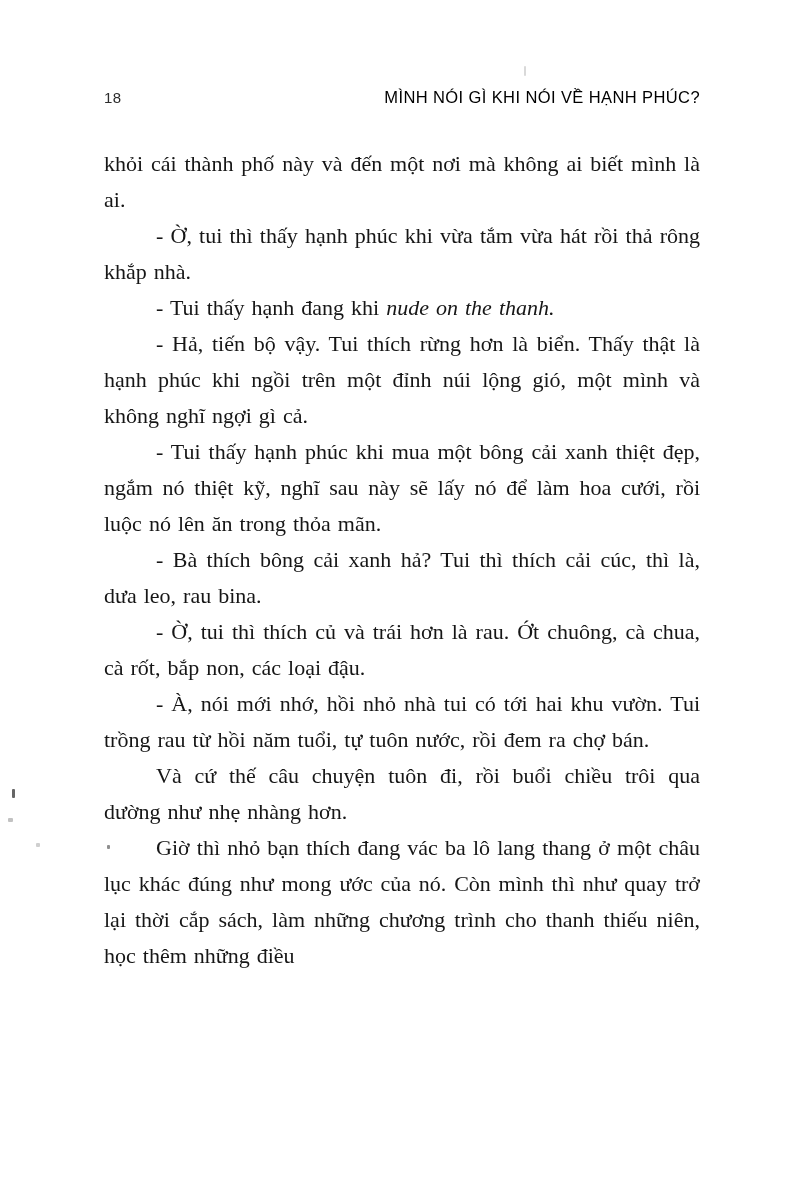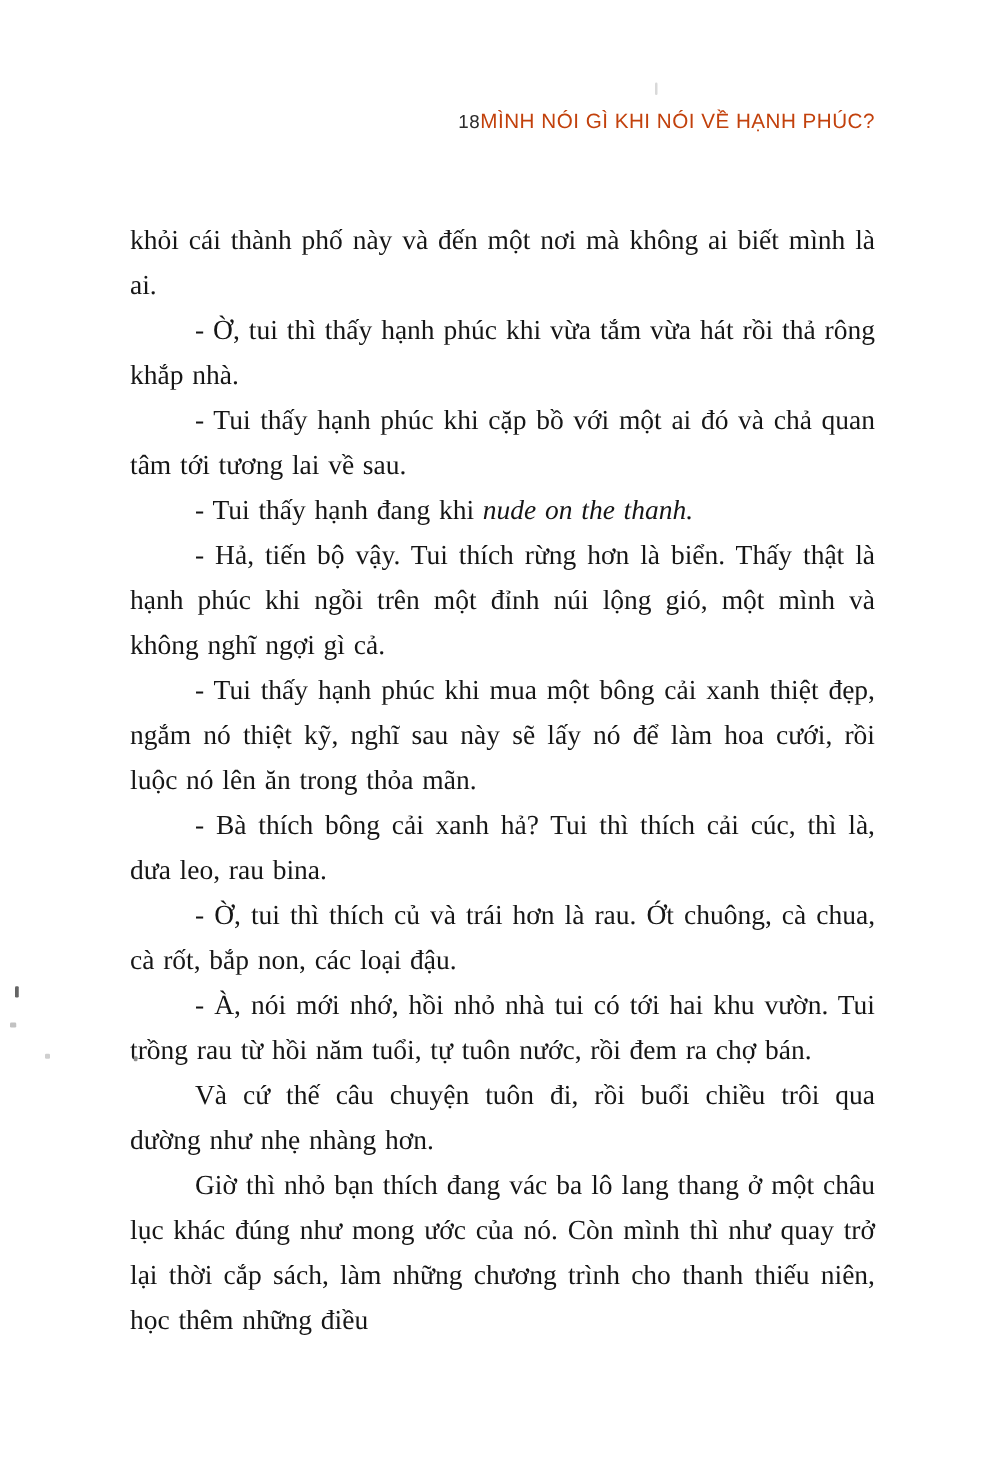--- a/index.html
+++ b/index.html
@@ -22,7 +22,7 @@
     left: 104px;
     width: 596px;
     display: flex;
-    justify-content: flex-end;
+    justify-content: space-between;
     align-items: baseline;
     font-family: "Liberation Sans", sans-serif;
   }

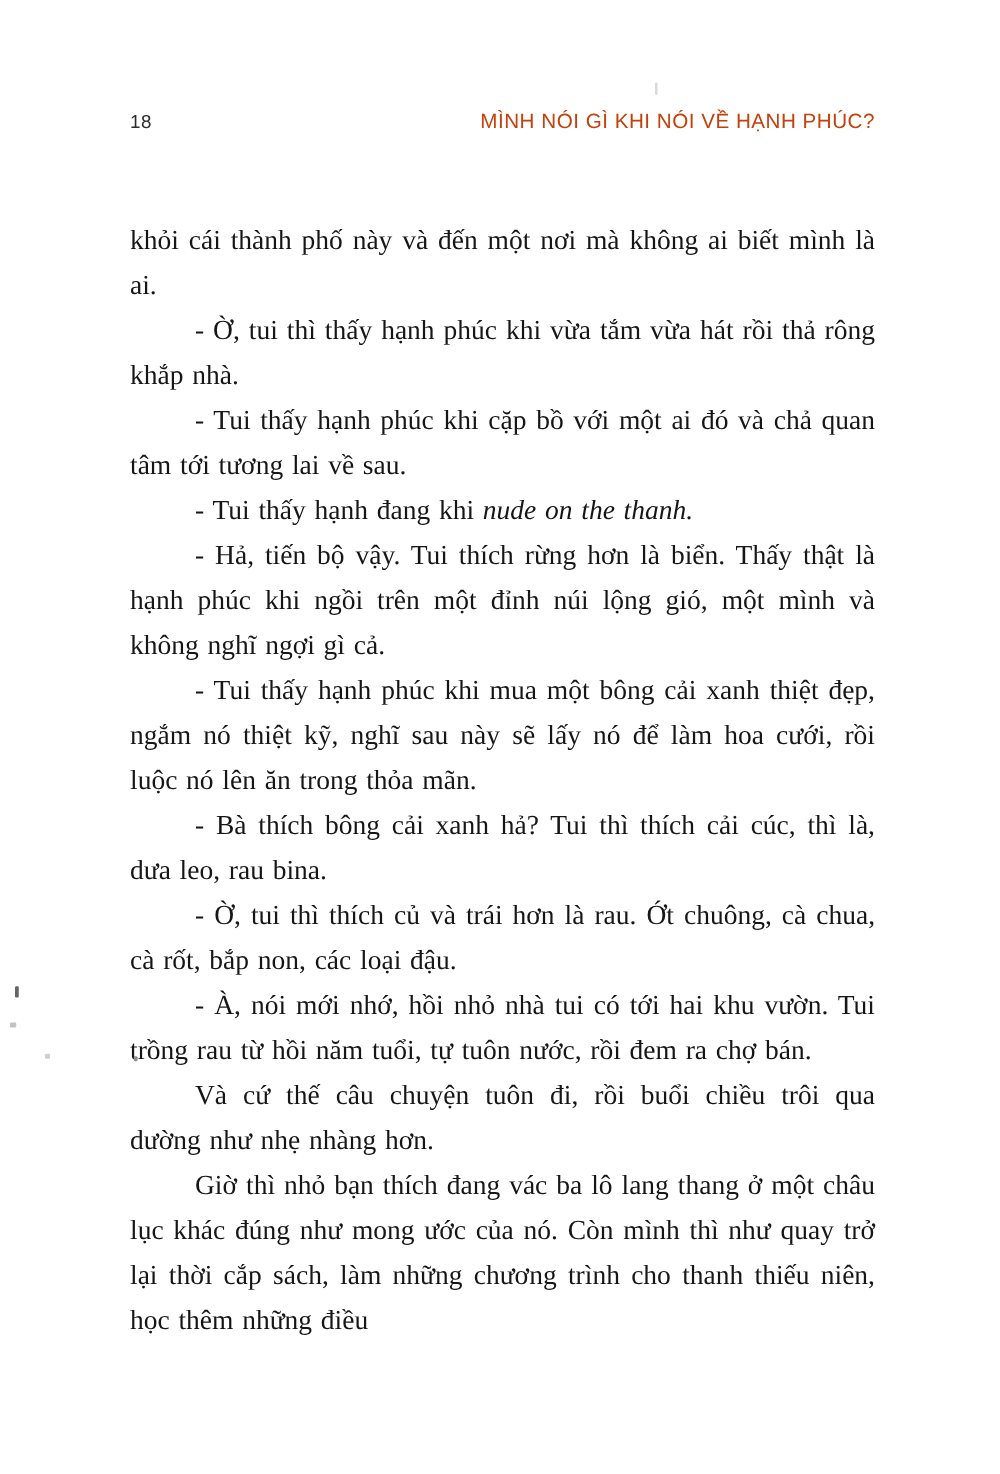--- a/index.html
+++ b/index.html
@@ -33,7 +33,7 @@
   }
   .running-title {
     font-size: 16.5px;
-    color: #c2410c;
+    color: #000000;
     letter-spacing: 0.4px;
     white-space: nowrap;
   }

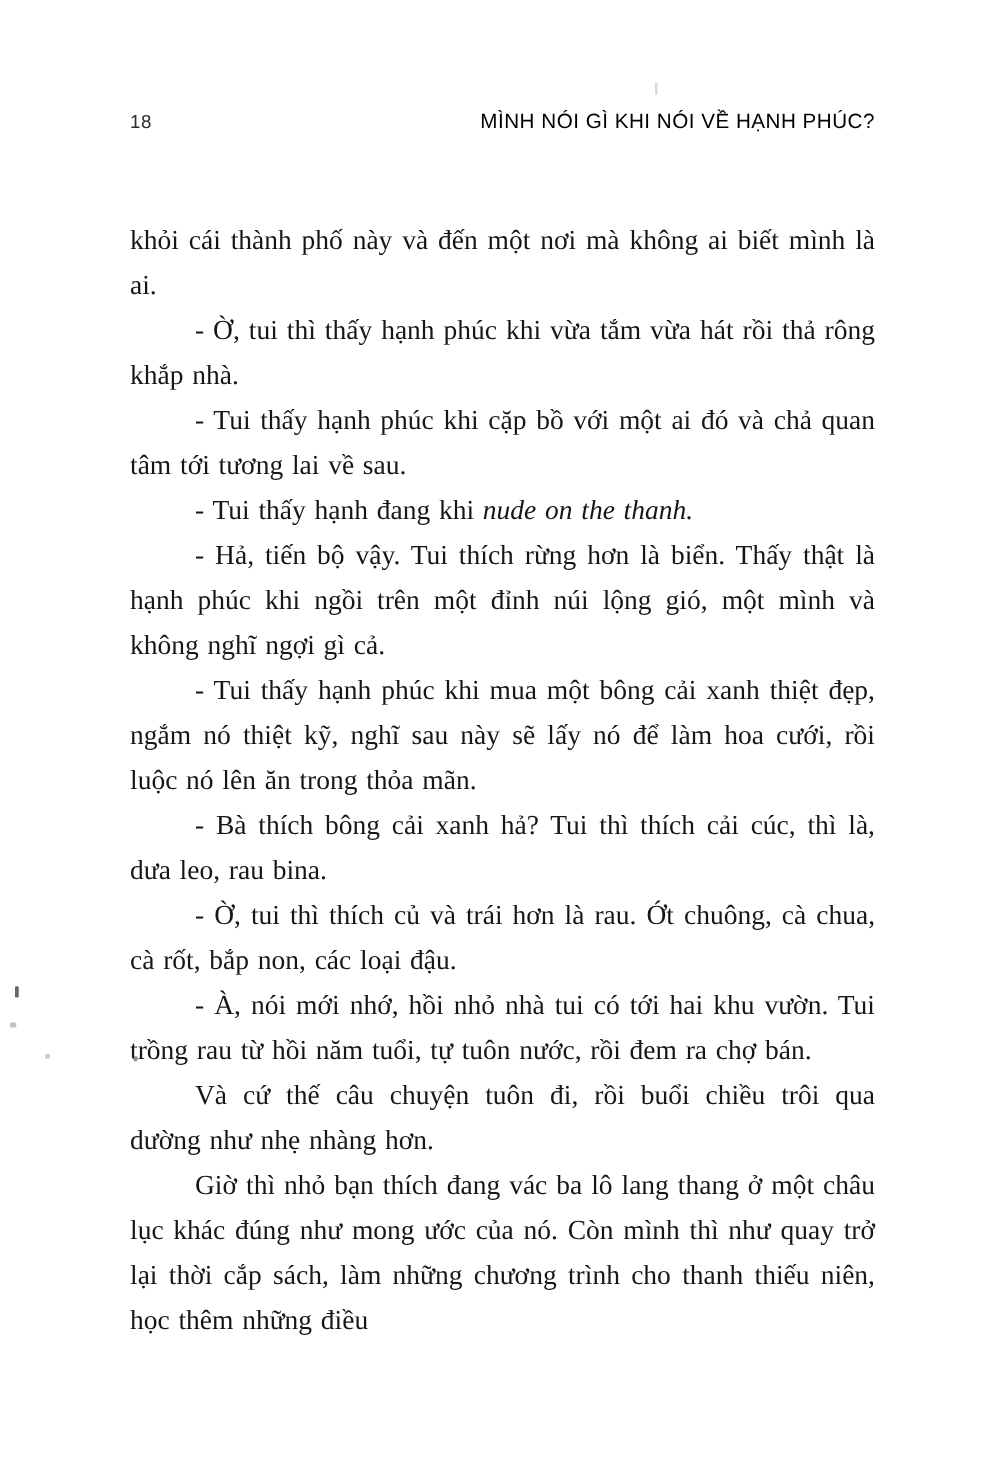--- a/index.html
+++ b/index.html
@@ -42,7 +42,6 @@
     top: 146px;
     left: 104px;
     width: 596px;
-    margin-top: 28px;
   }
   .text-block p {
     margin: 0;

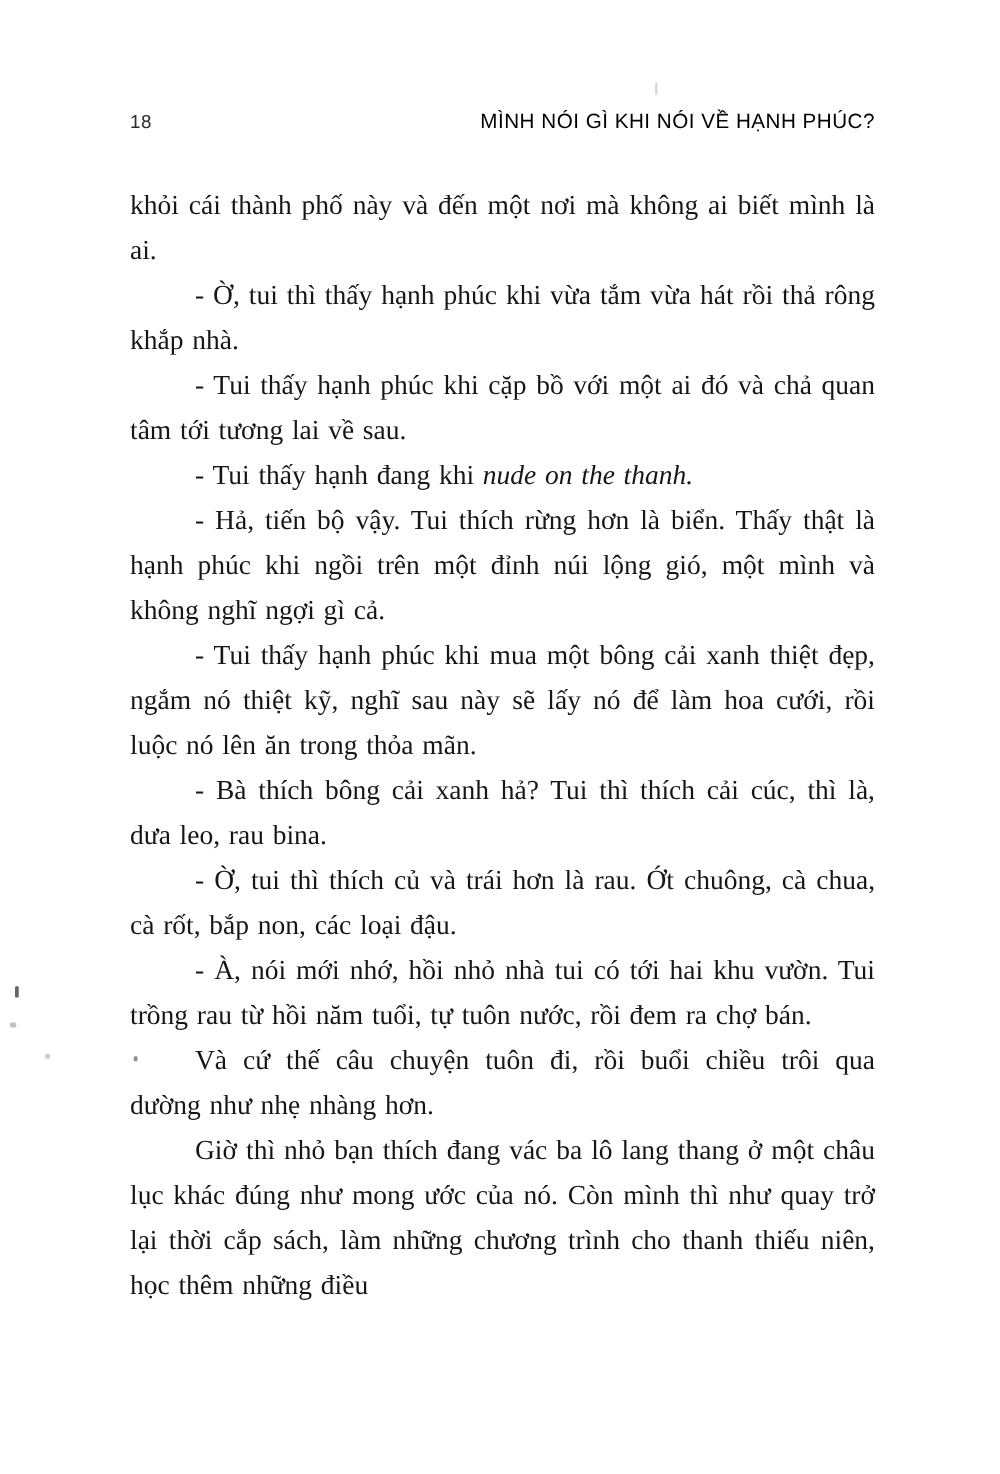--- a/index.html
+++ b/index.html
@@ -81,7 +81,6 @@
   <div class="text-block">
       <p><span>khỏi cái thành phố này và đến một nơi mà không ai biết mình là ai.</span></p>
       <p class="indent"><span>- Ờ, tui thì thấy hạnh phúc khi vừa tắm vừa hát rồi thả rông khắp nhà.</span></p>
-      <p class="indent"><span>- Tui thấy hạnh phúc khi cặp bồ với một ai đó và chả quan tâm tới tương lai về sau.</span></p>
       <p class="indent"><span>- Tui thấy hạnh đang khi </span><span class="italic">nude on the thanh.</span></p>
       <p class="indent"><span>- Hả, tiến bộ vậy. Tui thích rừng hơn là biển. Thấy thật là hạnh phúc khi ngồi trên một đỉnh núi lộng gió, một mình và không nghĩ ngợi gì cả.</span></p>
       <p class="indent"><span>- Tui thấy hạnh phúc khi mua một bông cải xanh thiệt đẹp, ngắm nó thiệt kỹ, nghĩ sau này sẽ lấy nó để làm hoa cưới, rồi luộc nó lên ăn trong thỏa mãn.</span></p>

